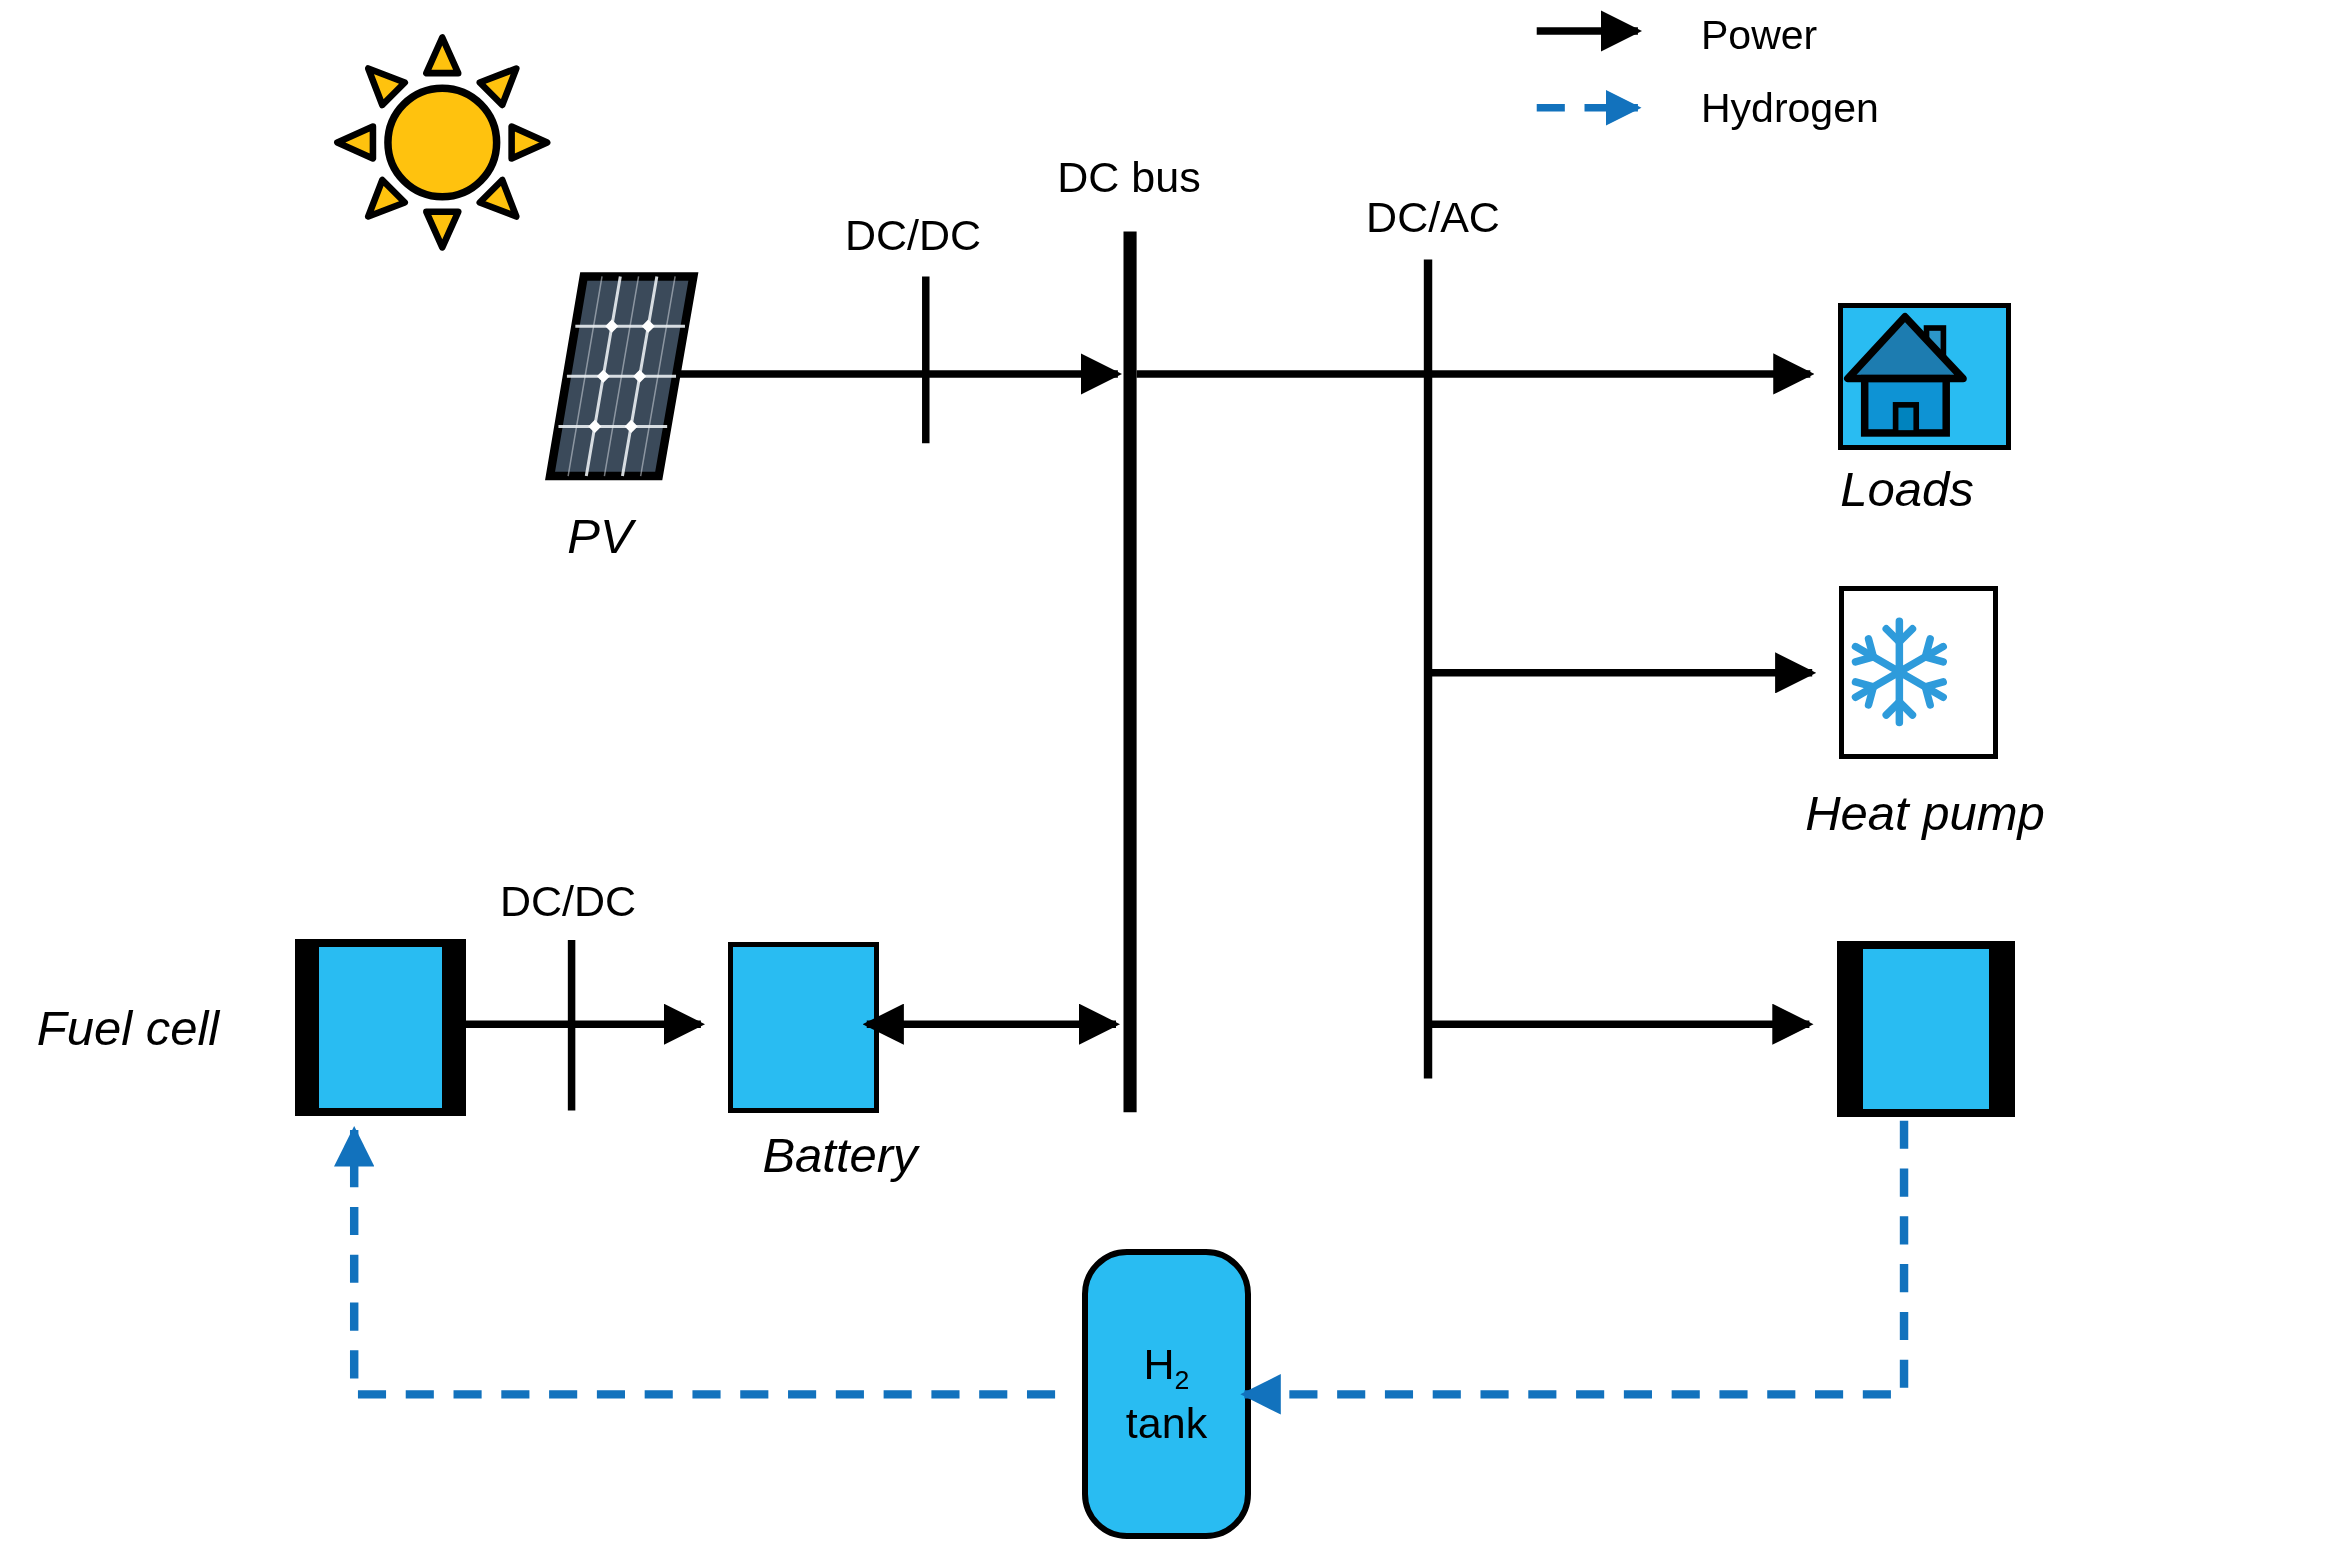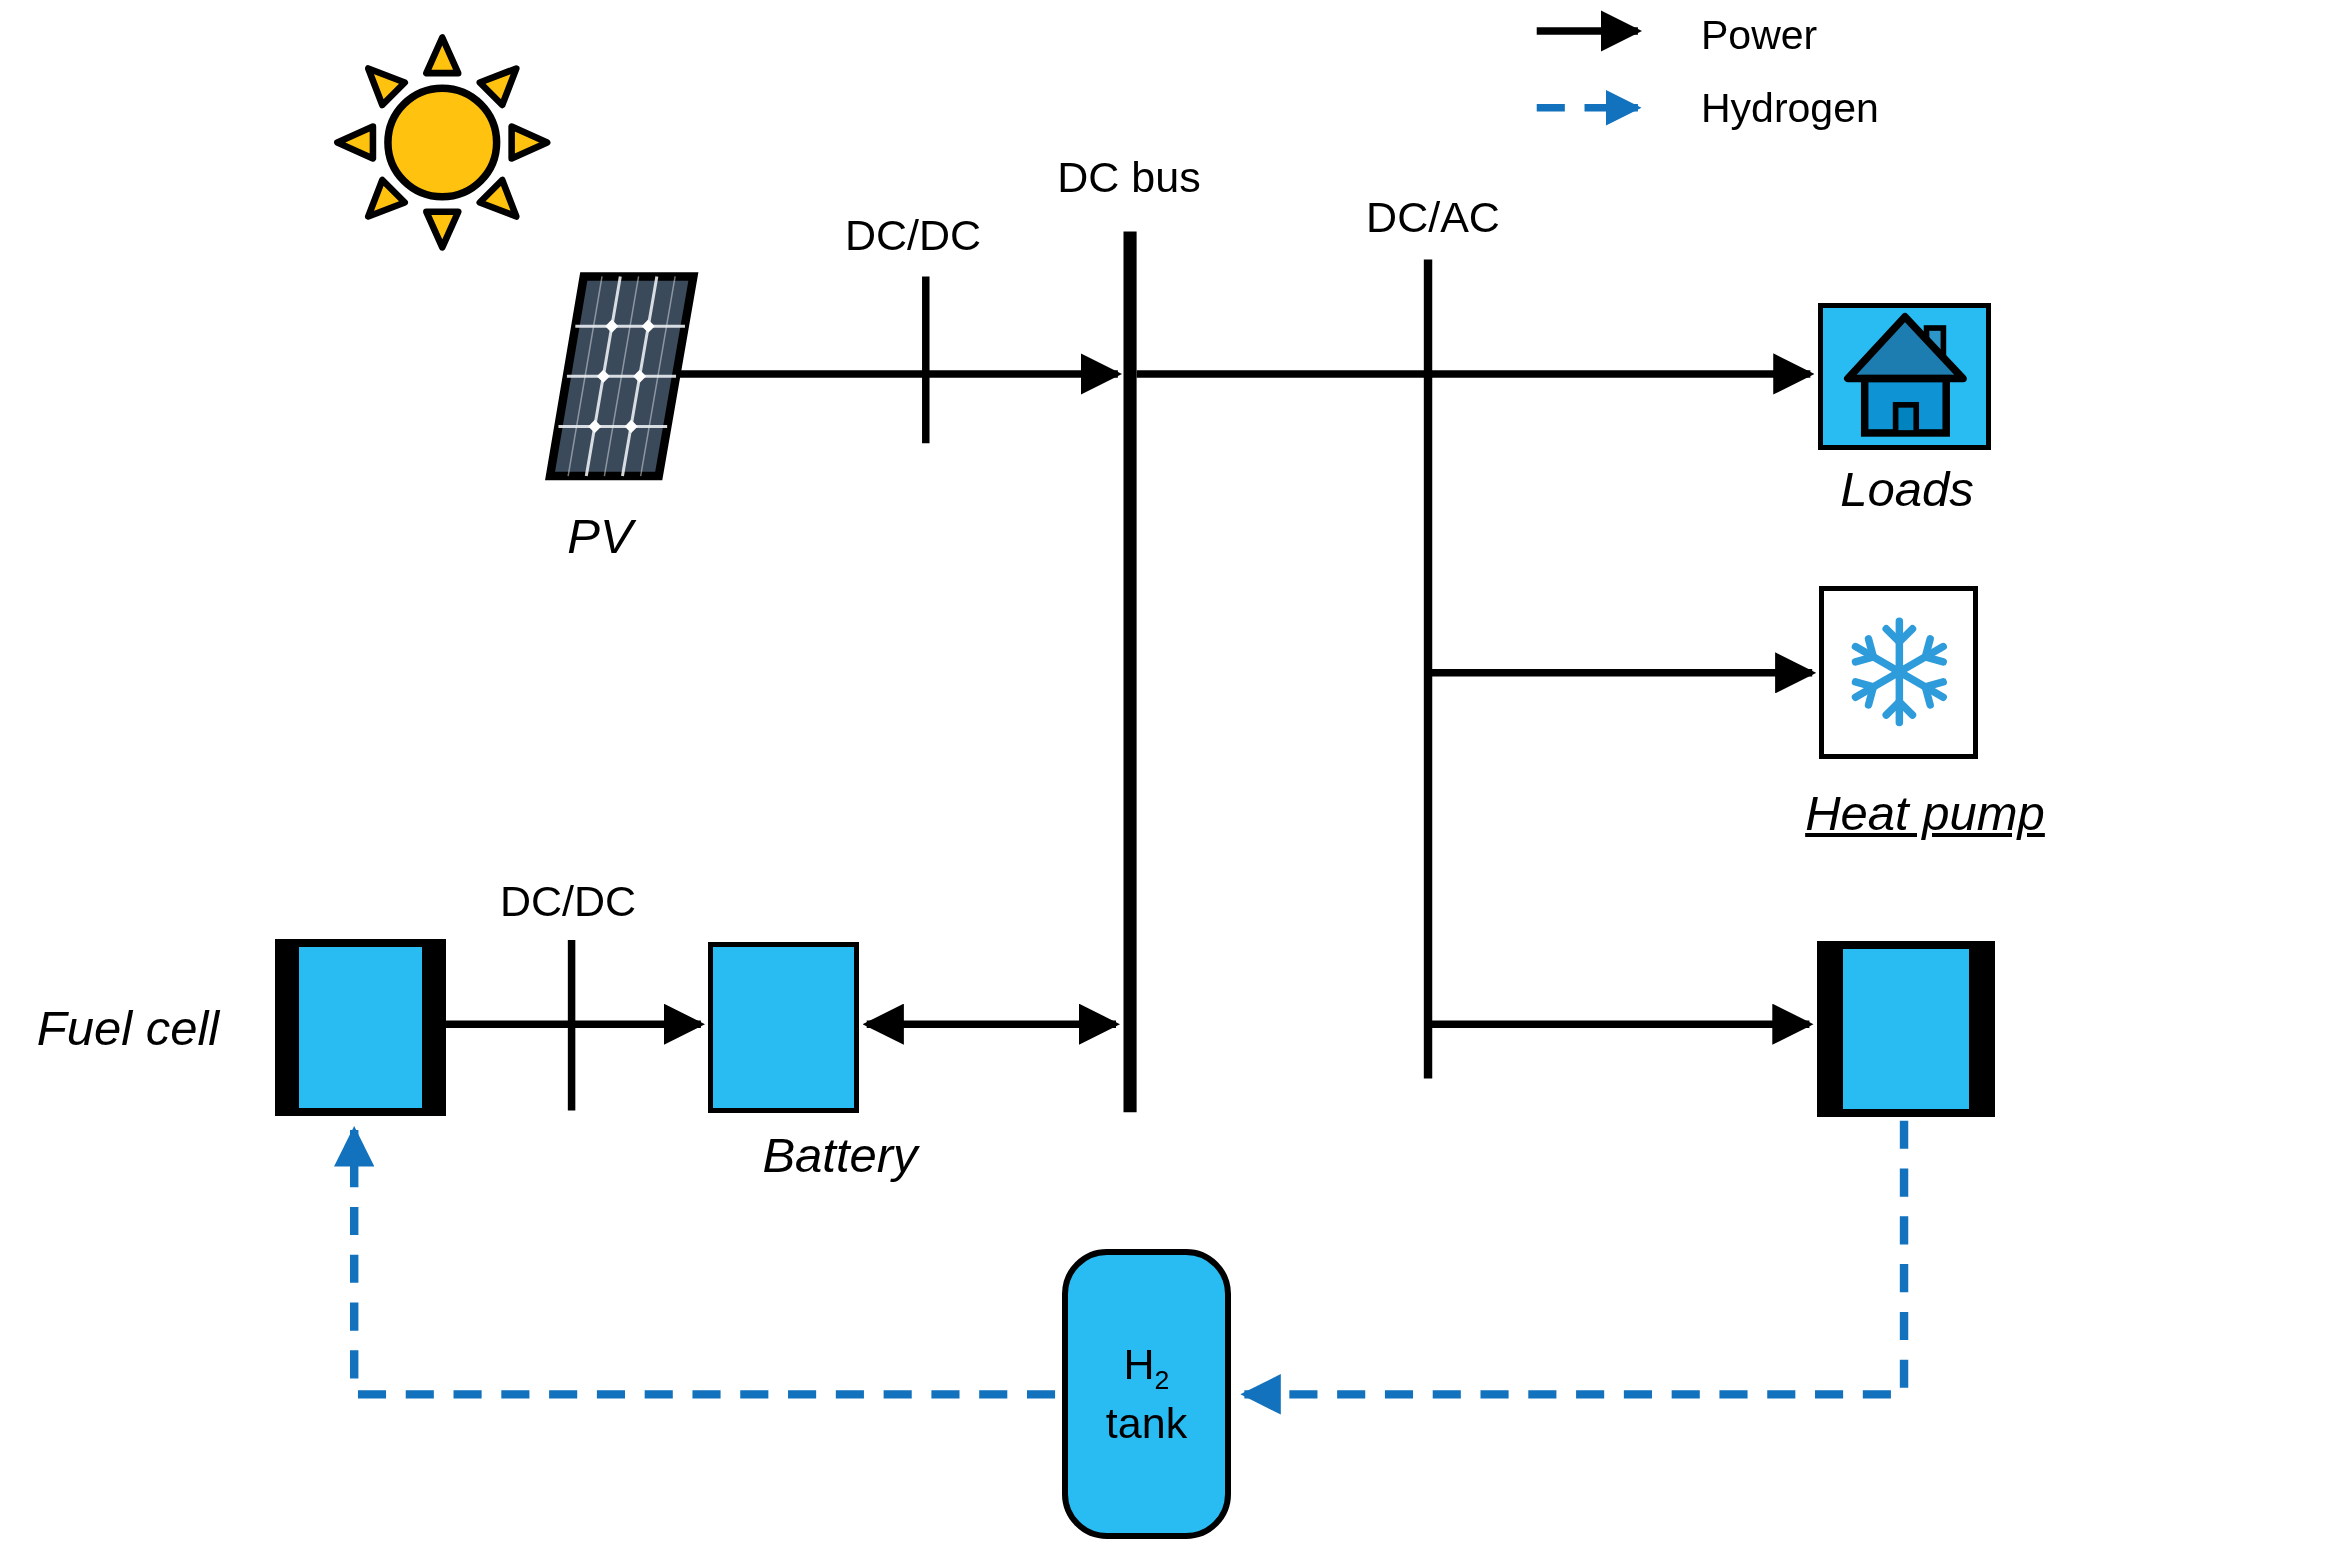--- a/index.html
+++ b/index.html
@@ -118,7 +118,7 @@
   <div class="lbl conv" style="left:1129px;top:177px;">DC bus</div>
   <div class="lbl conv" style="left:1433px;top:217px;">DC/AC</div>
   <div class="lbl ital" style="left:1907px;top:489px;">Loads</div>
-  <div class="lbl ital" style="left:1925px;top:813px;text-decoration:underline;">Heat pump</div>
+  <div class="lbl ital" style="left:1925px;top:813px;">Heat pump</div>
   <div class="lbl ital" style="left:128px;top:1028px;">Fuel cell</div>
   <div class="lbl conv" style="left:568px;top:901px;">DC/DC</div>
   <div class="lbl ital" style="left:840px;top:1155px;">Battery</div>

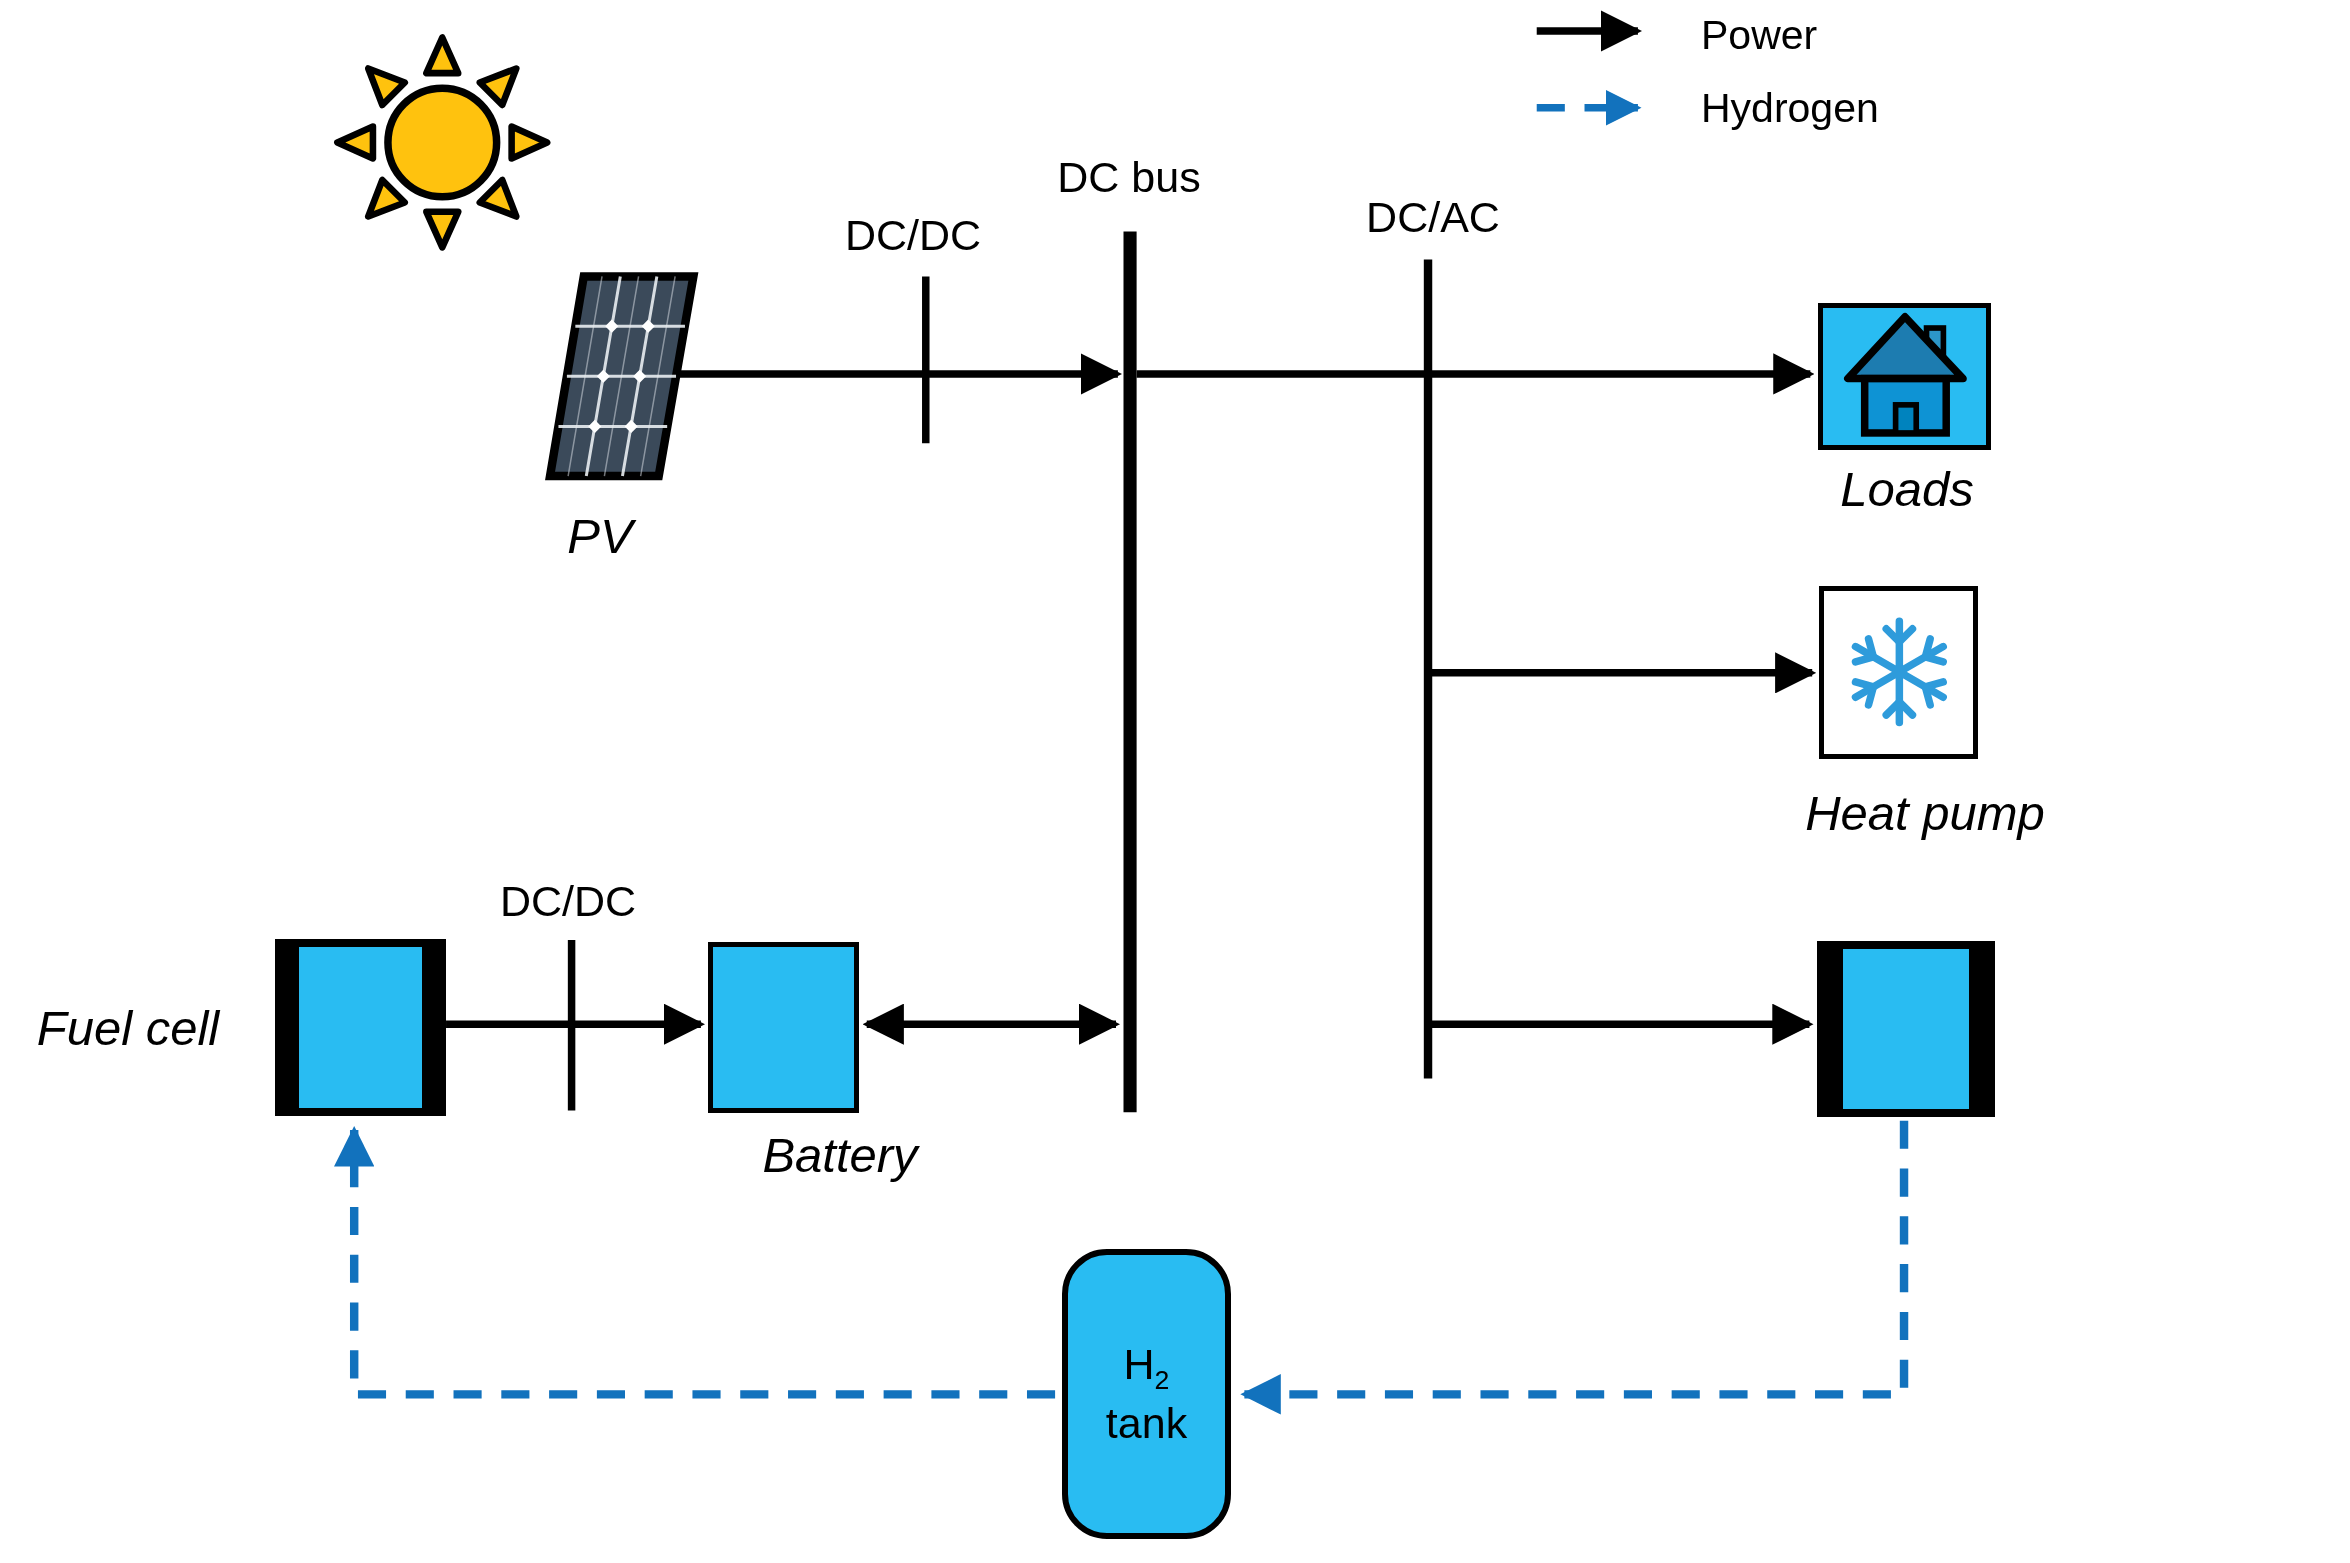--- a/index.html
+++ b/index.html
@@ -8,7 +8,7 @@
     font-family:"Liberation Sans", sans-serif;color:#000;
   }
   svg.layer{position:absolute;left:0;top:0;pointer-events:none;z-index:2;}
-  .box{position:absolute;box-sizing:border-box;z-index:1;}
+  .box{position:absolute;box-sizing:border-box;z-index:1;margin-left:20px;}
   .cyanbox{background:var(--component-fill);border:5.6px solid #000;}
   .blackbox{background:#000;}
   .innercyan{position:absolute;background:var(--component-fill);}

